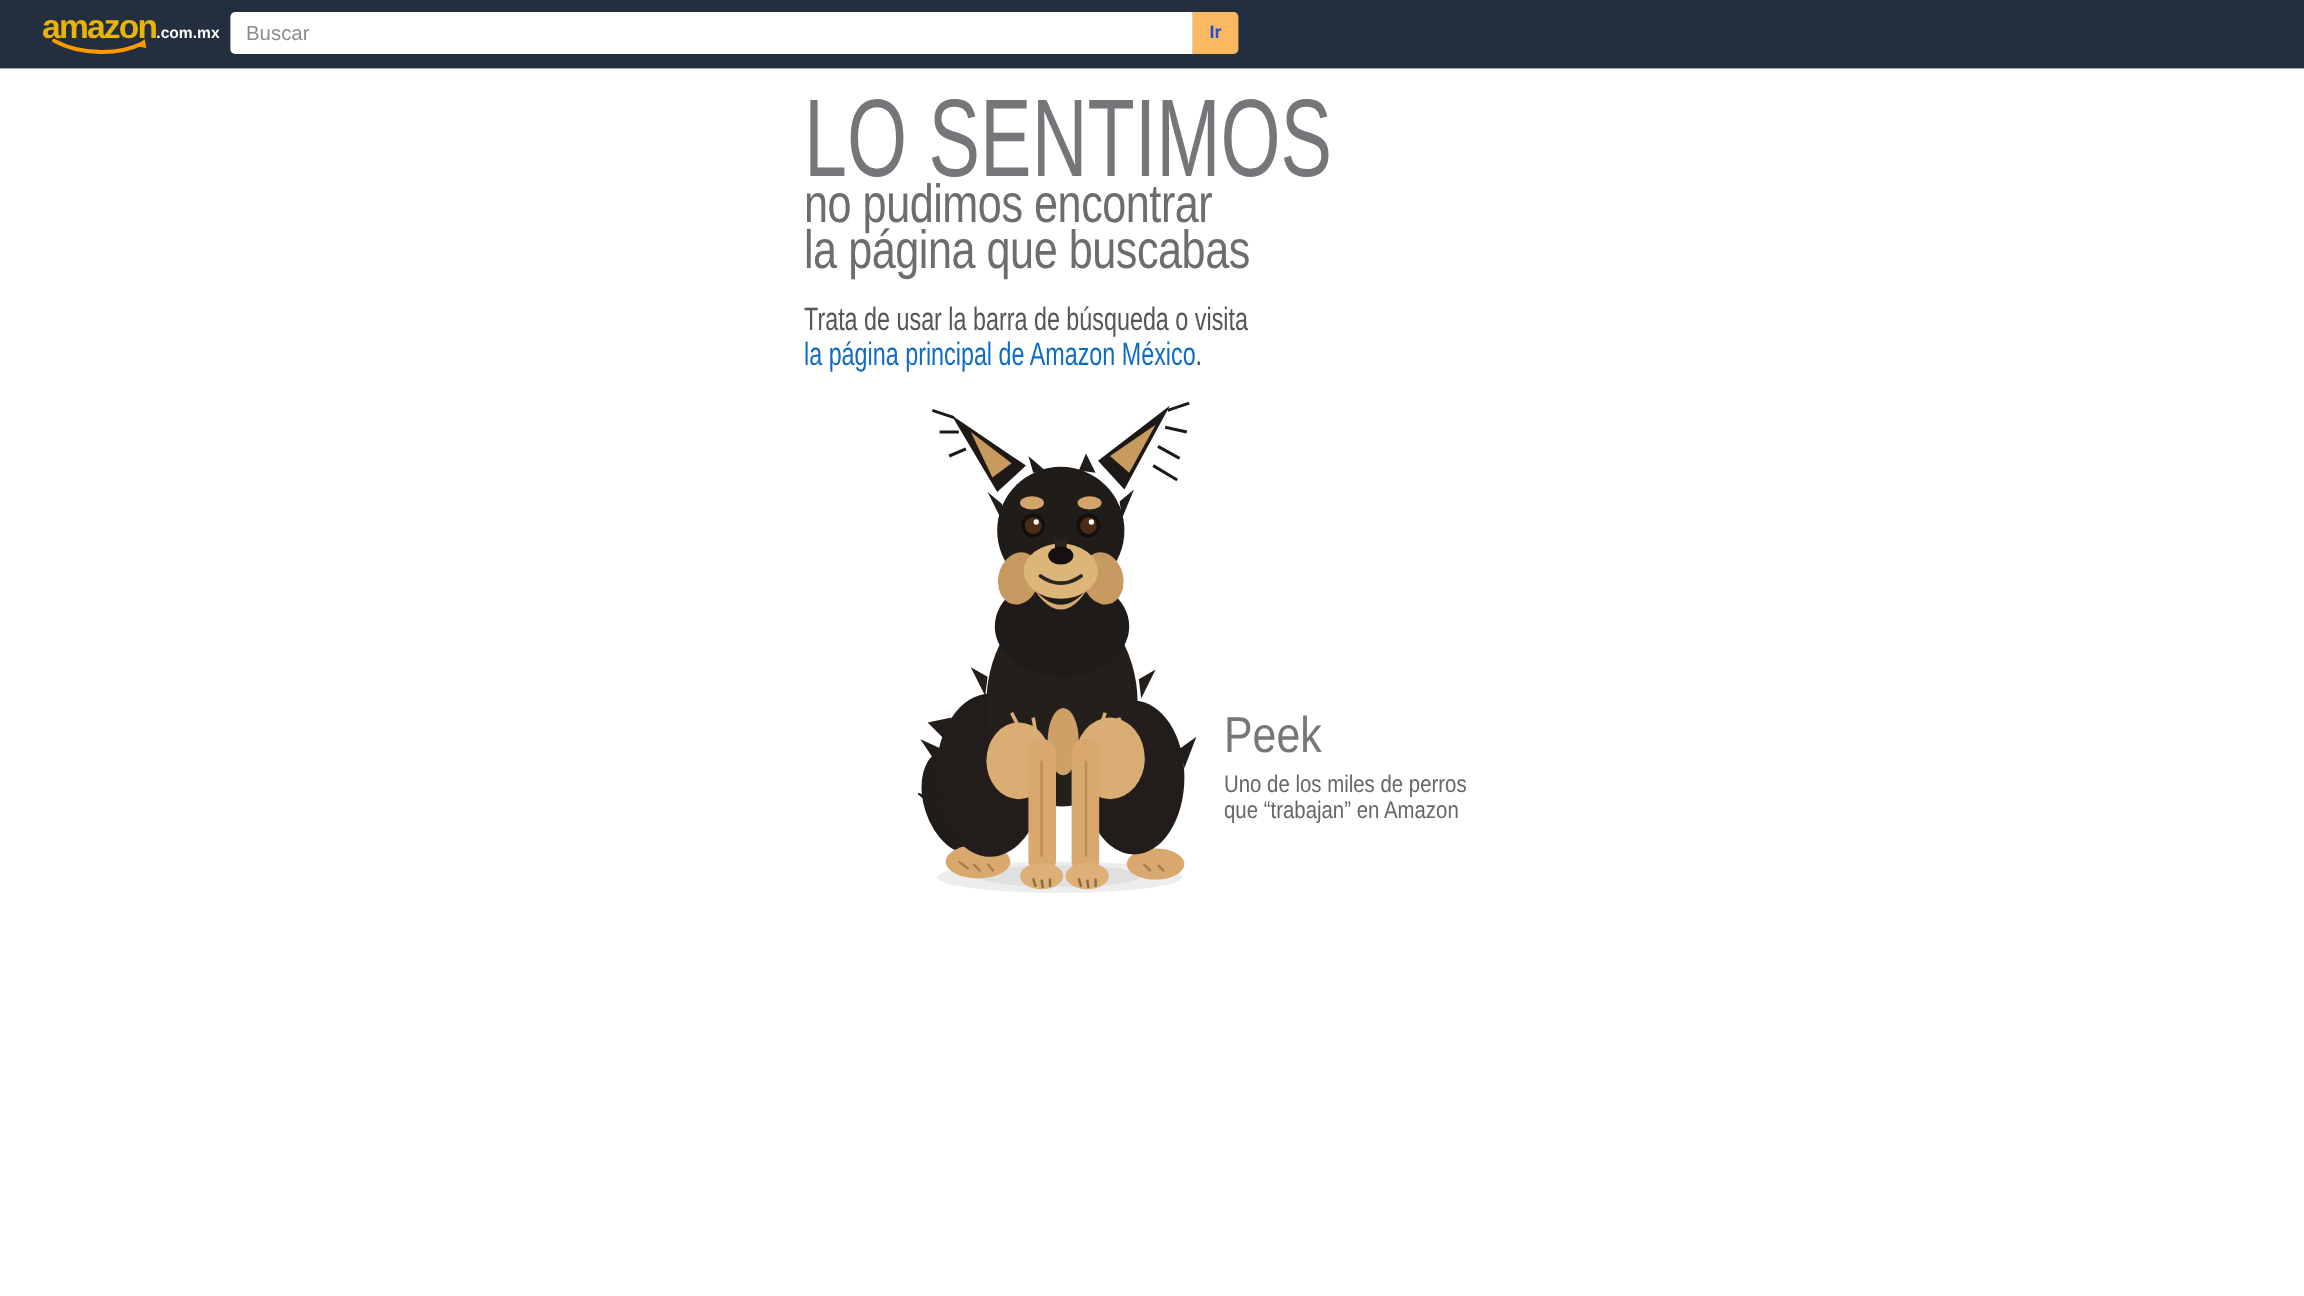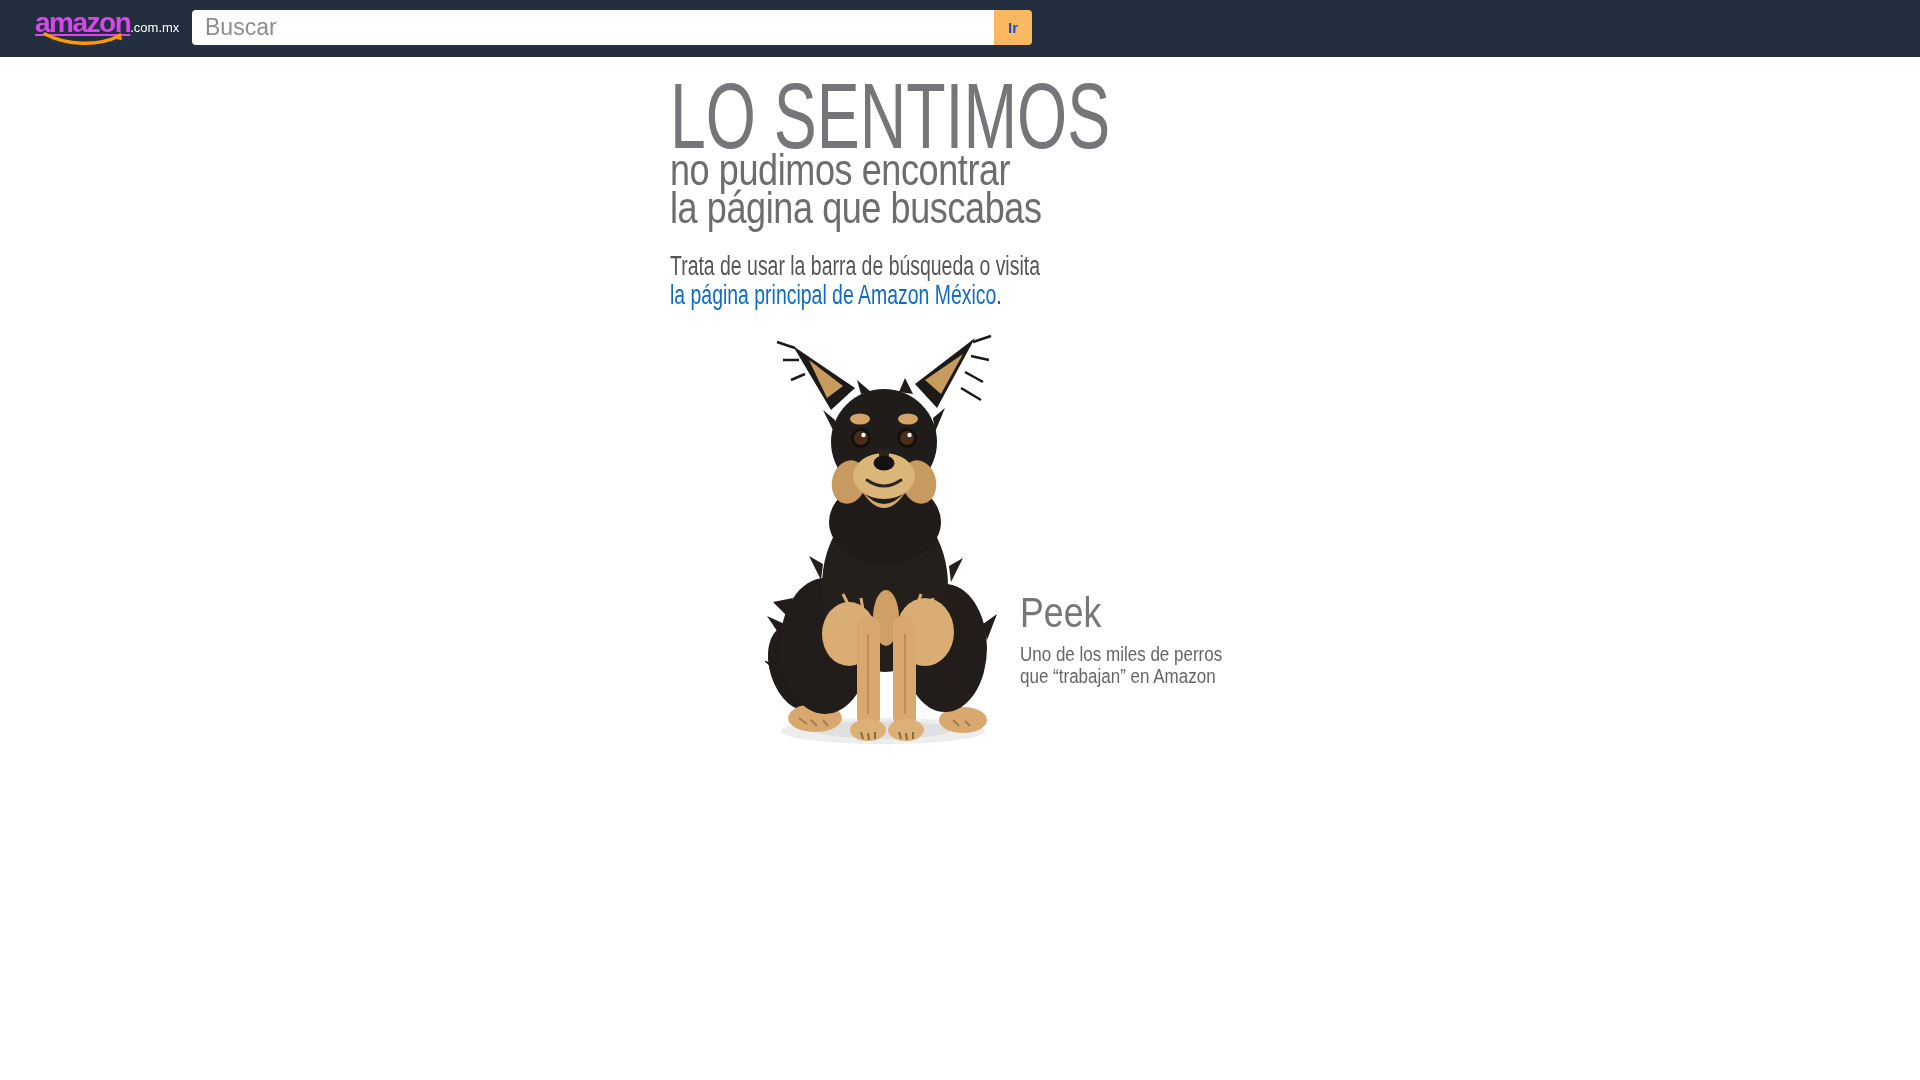--- a/index.html
+++ b/index.html
@@ -21,9 +21,8 @@
   }
   .logo-row { position:relative; white-space:nowrap; }
   .logo-word {
-    font-size:28px; font-weight:700; letter-spacing:-1.5px; color:#d946ef;
+    font-size:28px; font-weight:700; letter-spacing:-1.5px; color:#eab308;
     line-height:30px;
-    text-decoration:underline;
   }
   .logo-suffix {
     font-size:13px; font-weight:400; color:#ffffff; letter-spacing:0;

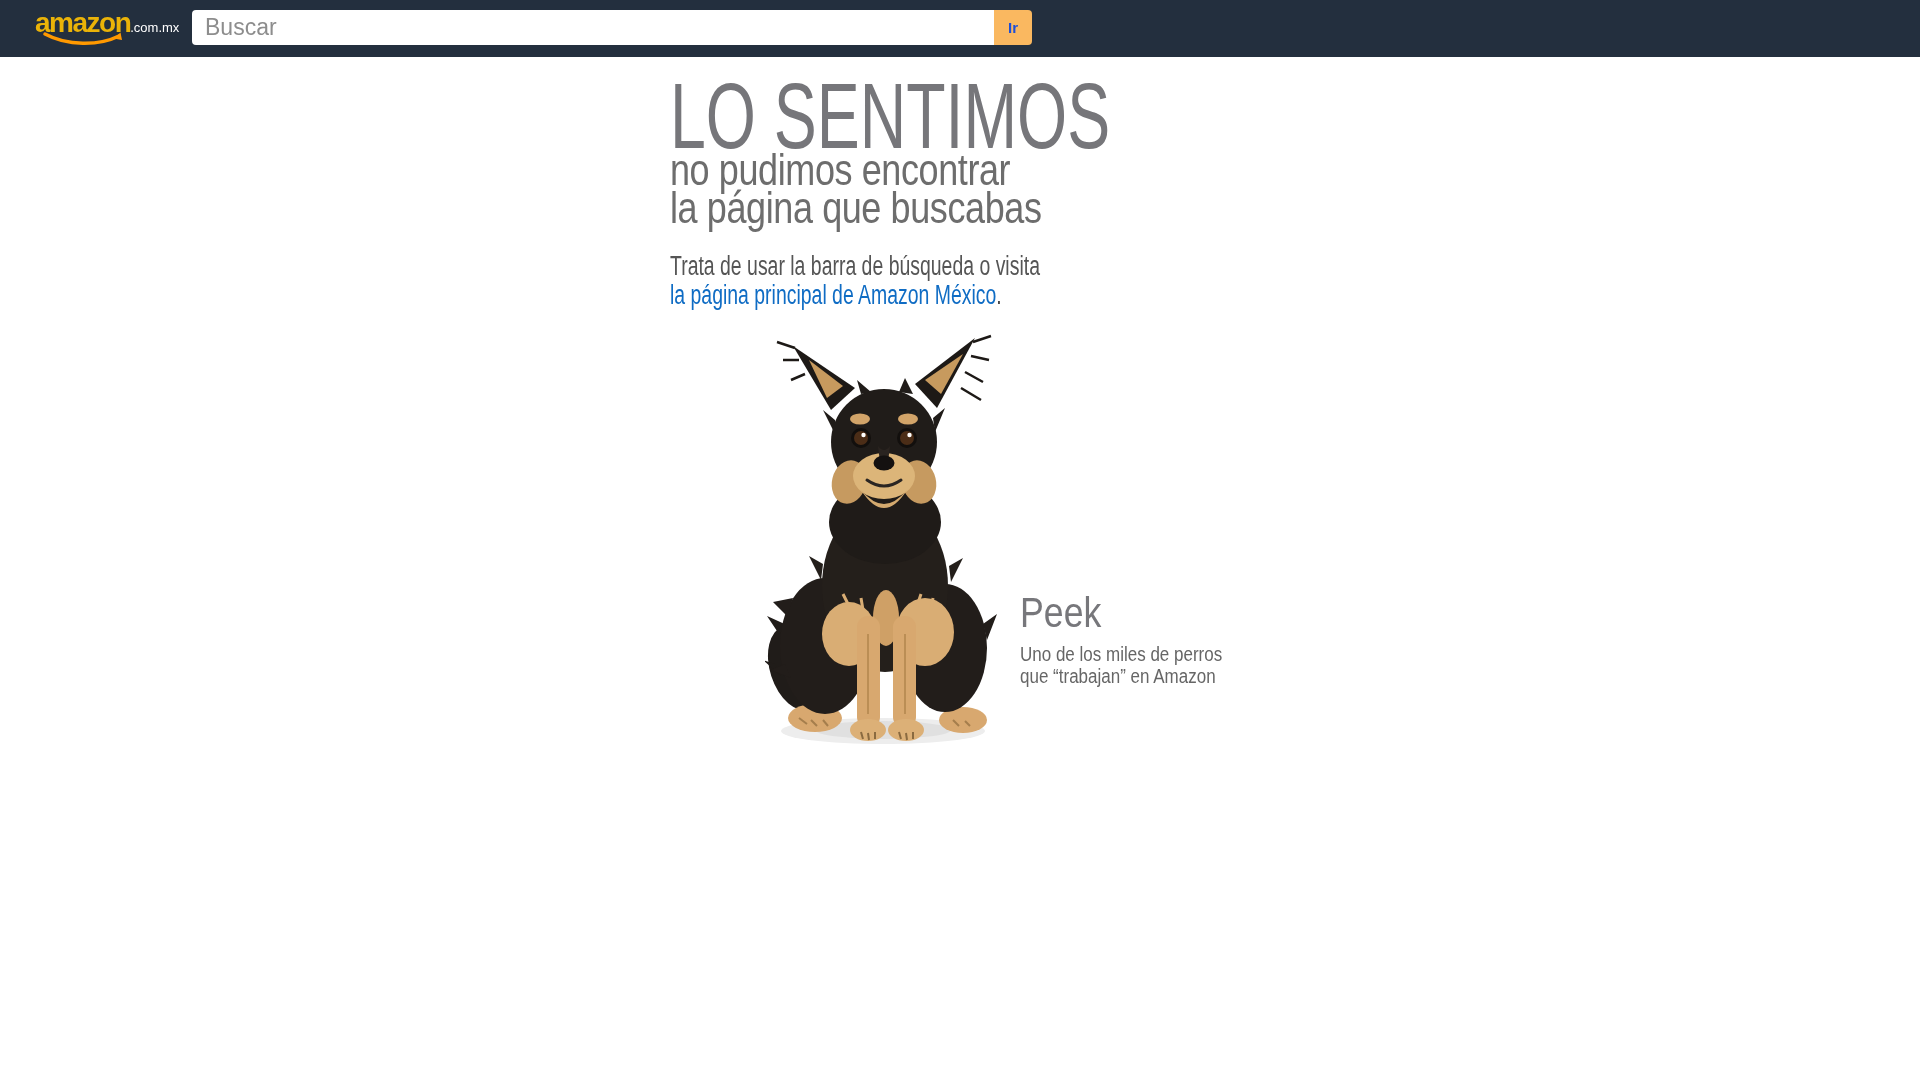--- a/index.html
+++ b/index.html
@@ -25,7 +25,7 @@
     line-height:30px;
   }
   .logo-suffix {
-    font-size:13px; font-weight:400; color:#ffffff; letter-spacing:0;
+    font-size:13px; font-weight:700; color:#ffffff; letter-spacing:0;
   }
   .logo-smile { position:absolute; left:8px; top:24px; }
 

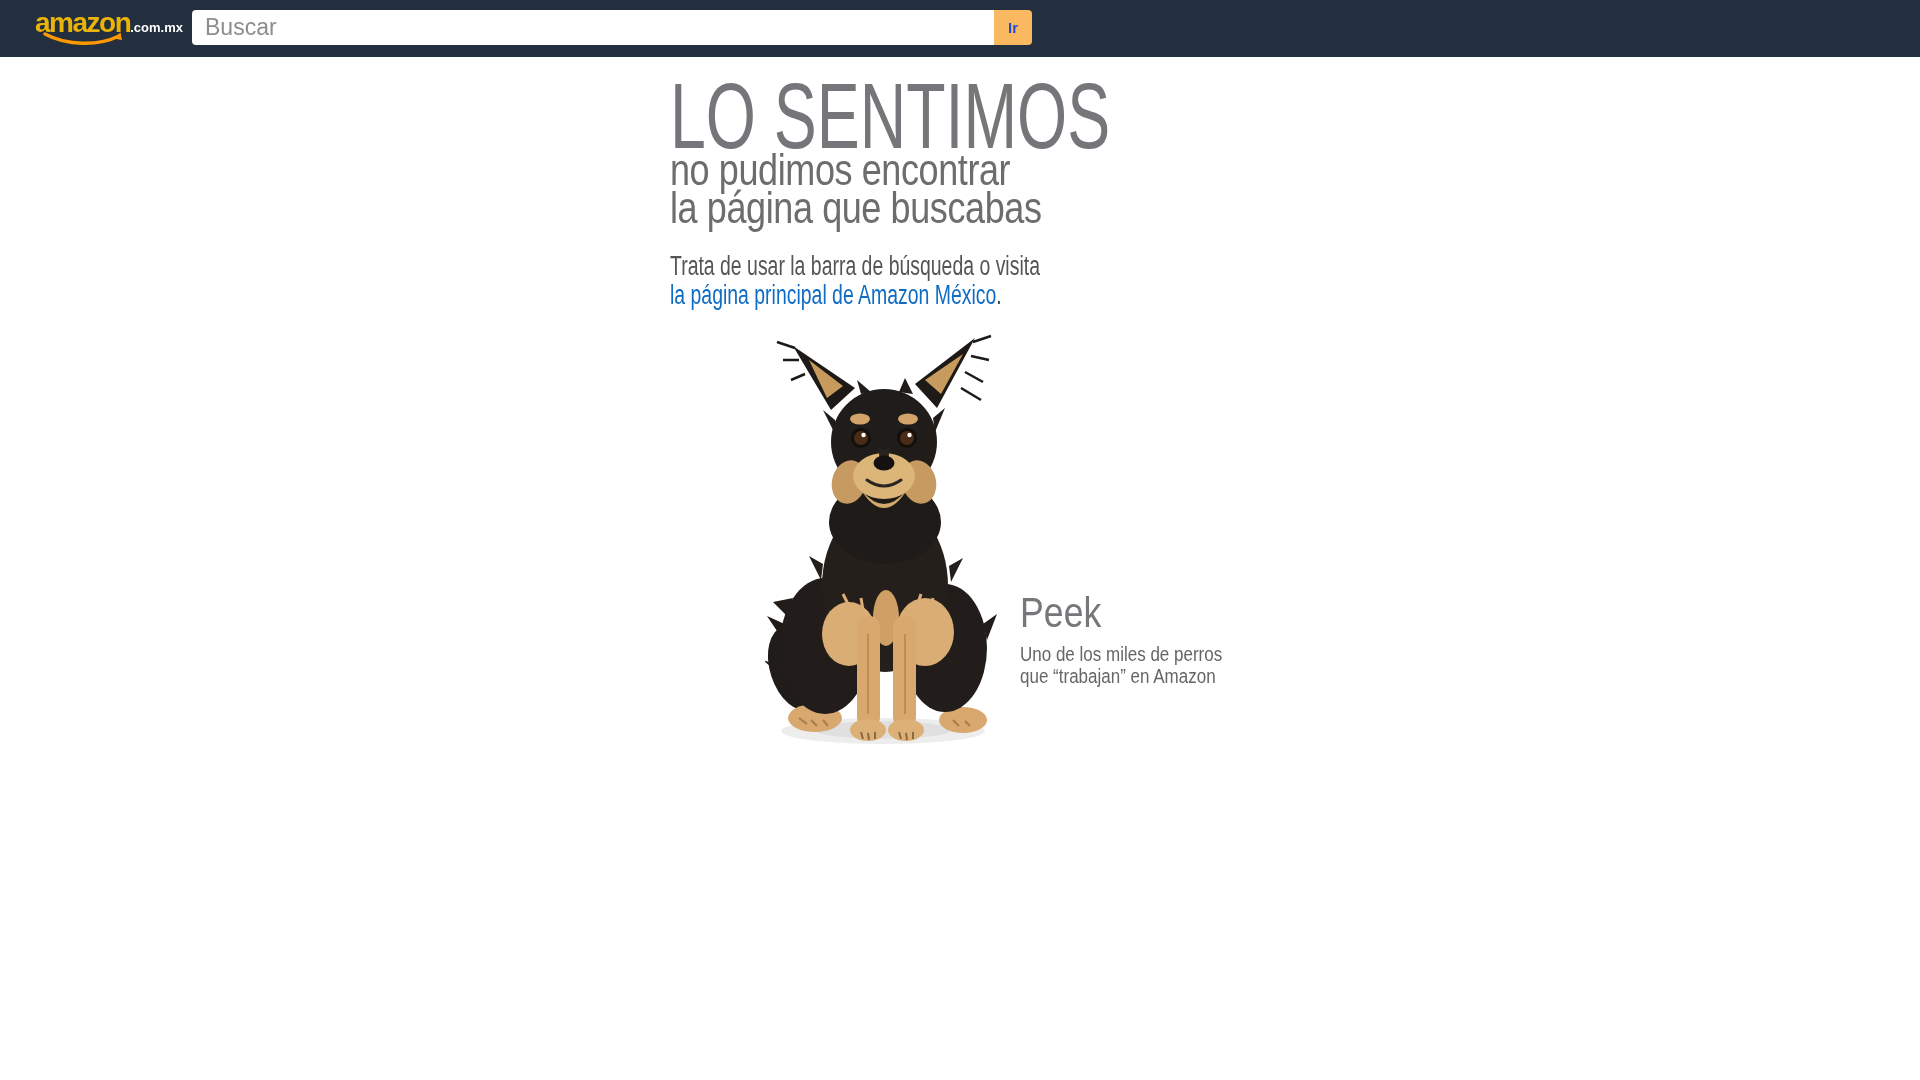--- a/index.html
+++ b/index.html
@@ -37,7 +37,7 @@
     flex:1; height:35px; border:none; outline:none;
     border-radius:4px 0 0 4px; padding:0 13px;
     font-family:"Liberation Sans","DejaVu Sans",sans-serif;
-    font-size:23px; color:#1d4ed8;
+    font-size:17px; color:#1d4ed8;
     background:#ffffff;
   }
   .search-input::placeholder { color:#8d8d8d; opacity:1; }

